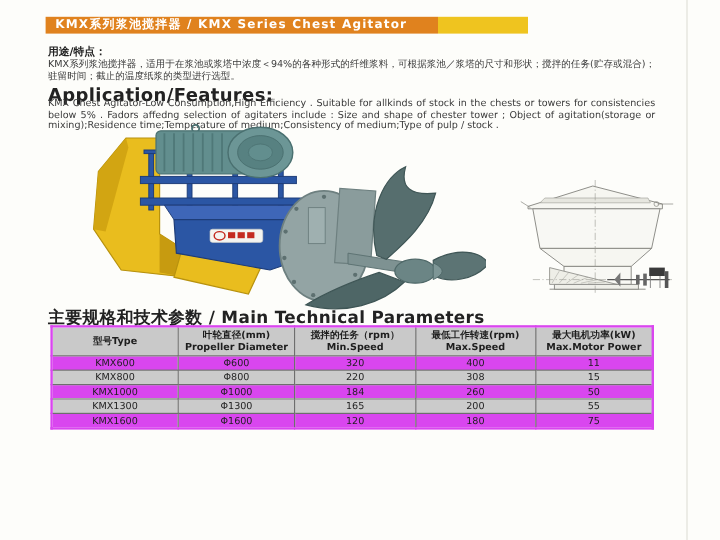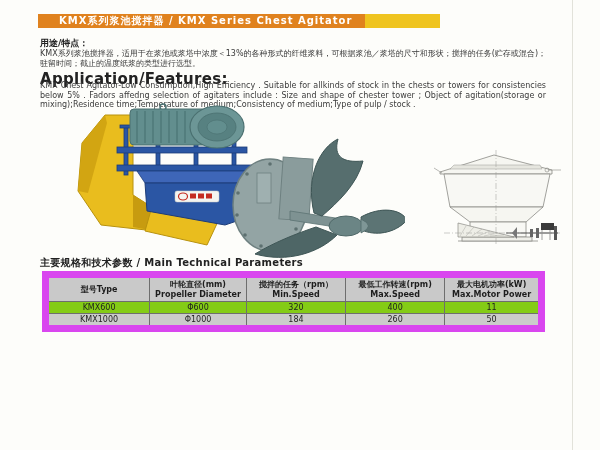--- a/index.html
+++ b/index.html
@@ -19,7 +19,7 @@
   .titlebar .orange{
     width:327px;height:14px;background:var(--header-orange,#E0821E);
     color:#fff;font-size:10px;font-weight:bold;letter-spacing:1px;
-    line-height:14px;padding-left:21px;box-sizing:border-box;
+    line-height:14px;padding-left:8px;box-sizing:border-box;
     white-space:nowrap;overflow:hidden;
   }
   .titlebar .yellow{width:75px;height:14px;background:var(--header-yellow,#EFC41F);}

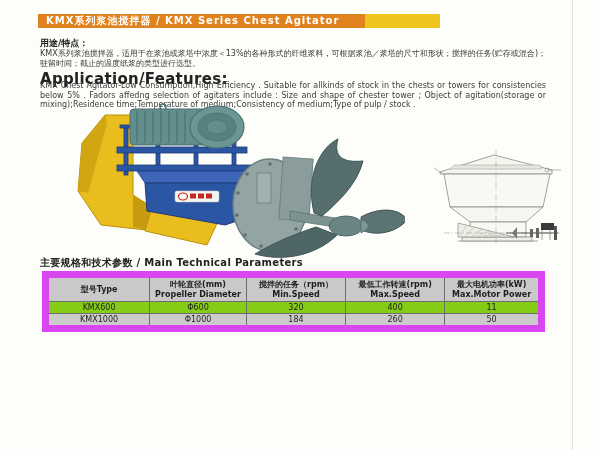--- a/index.html
+++ b/index.html
@@ -68,7 +68,7 @@
 </div>
 
 <div class="abs h-zh">用途/特点：</div>
-<div class="abs p-zh">KMX系列浆池搅拌器，适用于在浆池或浆塔中浓度＜13%的各种形式的纤维浆料，可根据浆池／浆塔的尺寸和形状；搅拌的任务(贮存或混合)；驻留时间；截止的温度纸浆的类型进行选型。</div>
+<div class="abs p-zh">KMX系列浆池搅拌器，适用于在浆池或浆塔中浓度＜94%的各种形式的纤维浆料，可根据浆池／浆塔的尺寸和形状；搅拌的任务(贮存或混合)；驻留时间；截止的温度纸浆的类型进行选型。</div>
 
 <div class="abs h-en">Application/Features:</div>
 <div class="abs p-en">KMX Chest Agitator-Low Consumption,High Efficiency . Suitable for allkinds of stock in the chests or towers for consistencies below 5% . Fadors affedng selection of agitaters include : Size and shape of chester tower ; Object of agitation(storage or mixing);Residence time;Temperature of medium;Consistency of medium;Type of pulp / stock .</div>

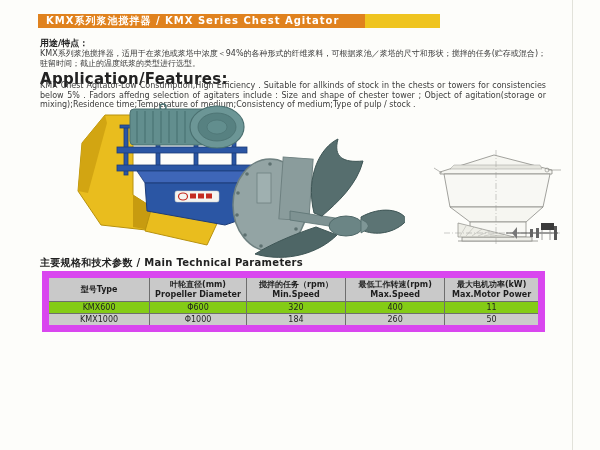--- a/index.html
+++ b/index.html
@@ -38,7 +38,7 @@
   .photo{left:75px;top:103px;width:330px;height:165px;}
   .drawing{left:430px;top:148px;width:135px;height:100px;}
 
-  .tbl-caption{left:40px;top:256px;font-size:10px;font-weight:bold;color:#222;letter-spacing:.3px;}
+  .tbl-caption{left:40px;top:256px;font-size:14px;font-weight:bold;color:#222;letter-spacing:.3px;}
 
   table.params{
     position:absolute;left:42px;top:271px;width:503px;

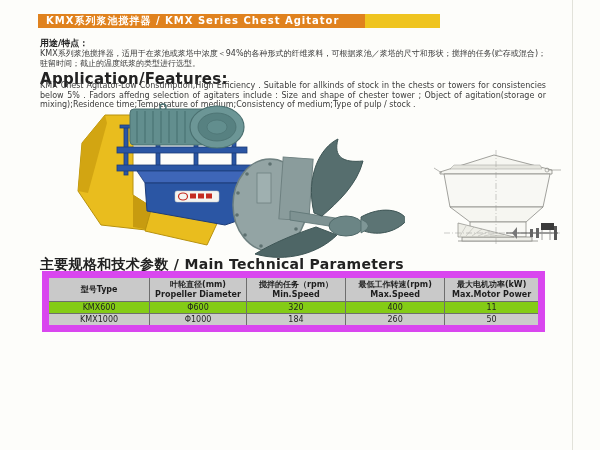--- a/index.html
+++ b/index.html
@@ -42,7 +42,7 @@
 
   table.params{
     position:absolute;left:42px;top:271px;width:503px;
-    border-collapse:collapse;border:7px solid #d946ef;
+    border-collapse:collapse;border:2px solid #d946ef;
     table-layout:fixed;
   }
   table.params th,table.params td{

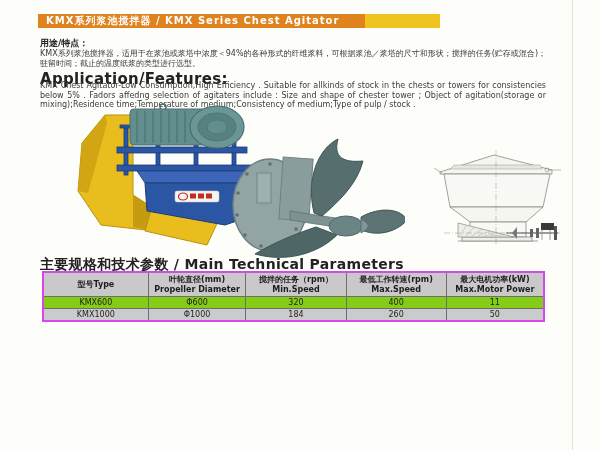--- a/index.html
+++ b/index.html
@@ -53,7 +53,7 @@
     background:var(--table-header-bg,#C9C9C9);
     font-weight:600;height:23px;line-height:10px;
   }
-  table.params tbody td{height:11px;background:#84cc16;}
+  table.params tbody td{height:11px;background:#d946ef;}
   table.params tbody tr:nth-child(even) td{background:var(--table-alt-row-bg,#CBCBCB);}
   .c0{width:21%;} .c1{width:19.5%;} .c2{width:20%;} .c3{width:20%;} .c4{width:19.5%;}
 </style>

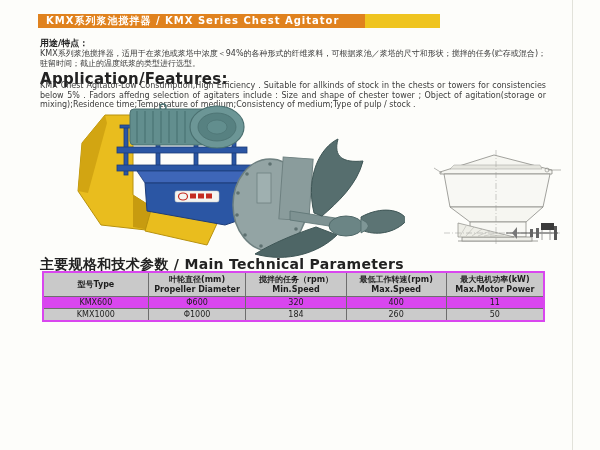--- a/index.html
+++ b/index.html
@@ -246,6 +246,13 @@
       <td>11</td>
     </tr>
       <tr>
+      <td>KMX800</td>
+      <td>Φ800</td>
+      <td>220</td>
+      <td>308</td>
+      <td>15</td>
+    </tr>
+      <tr>
       <td>KMX1000</td>
       <td>Φ1000</td>
       <td>184</td>

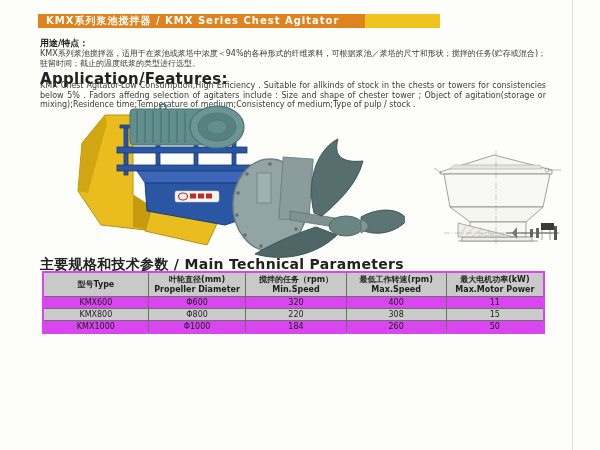--- a/index.html
+++ b/index.html
@@ -259,6 +259,13 @@
       <td>260</td>
       <td>50</td>
     </tr>
+      <tr>
+      <td>KMX1300</td>
+      <td>Φ1300</td>
+      <td>165</td>
+      <td>200</td>
+      <td>55</td>
+    </tr>
     </tbody>
 </table>
 

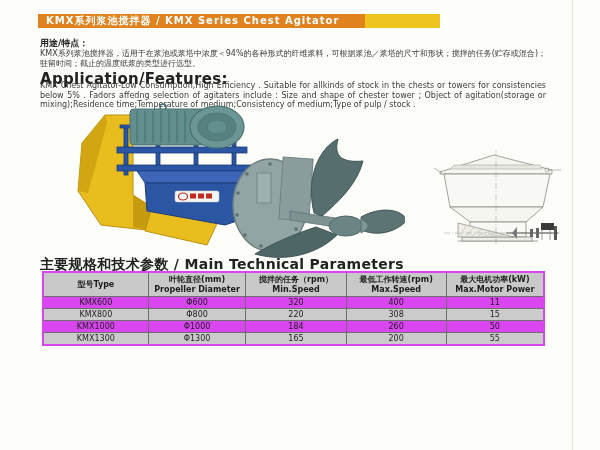--- a/index.html
+++ b/index.html
@@ -266,6 +266,13 @@
       <td>200</td>
       <td>55</td>
     </tr>
+      <tr>
+      <td>KMX1600</td>
+      <td>Φ1600</td>
+      <td>120</td>
+      <td>180</td>
+      <td>75</td>
+    </tr>
     </tbody>
 </table>
 

